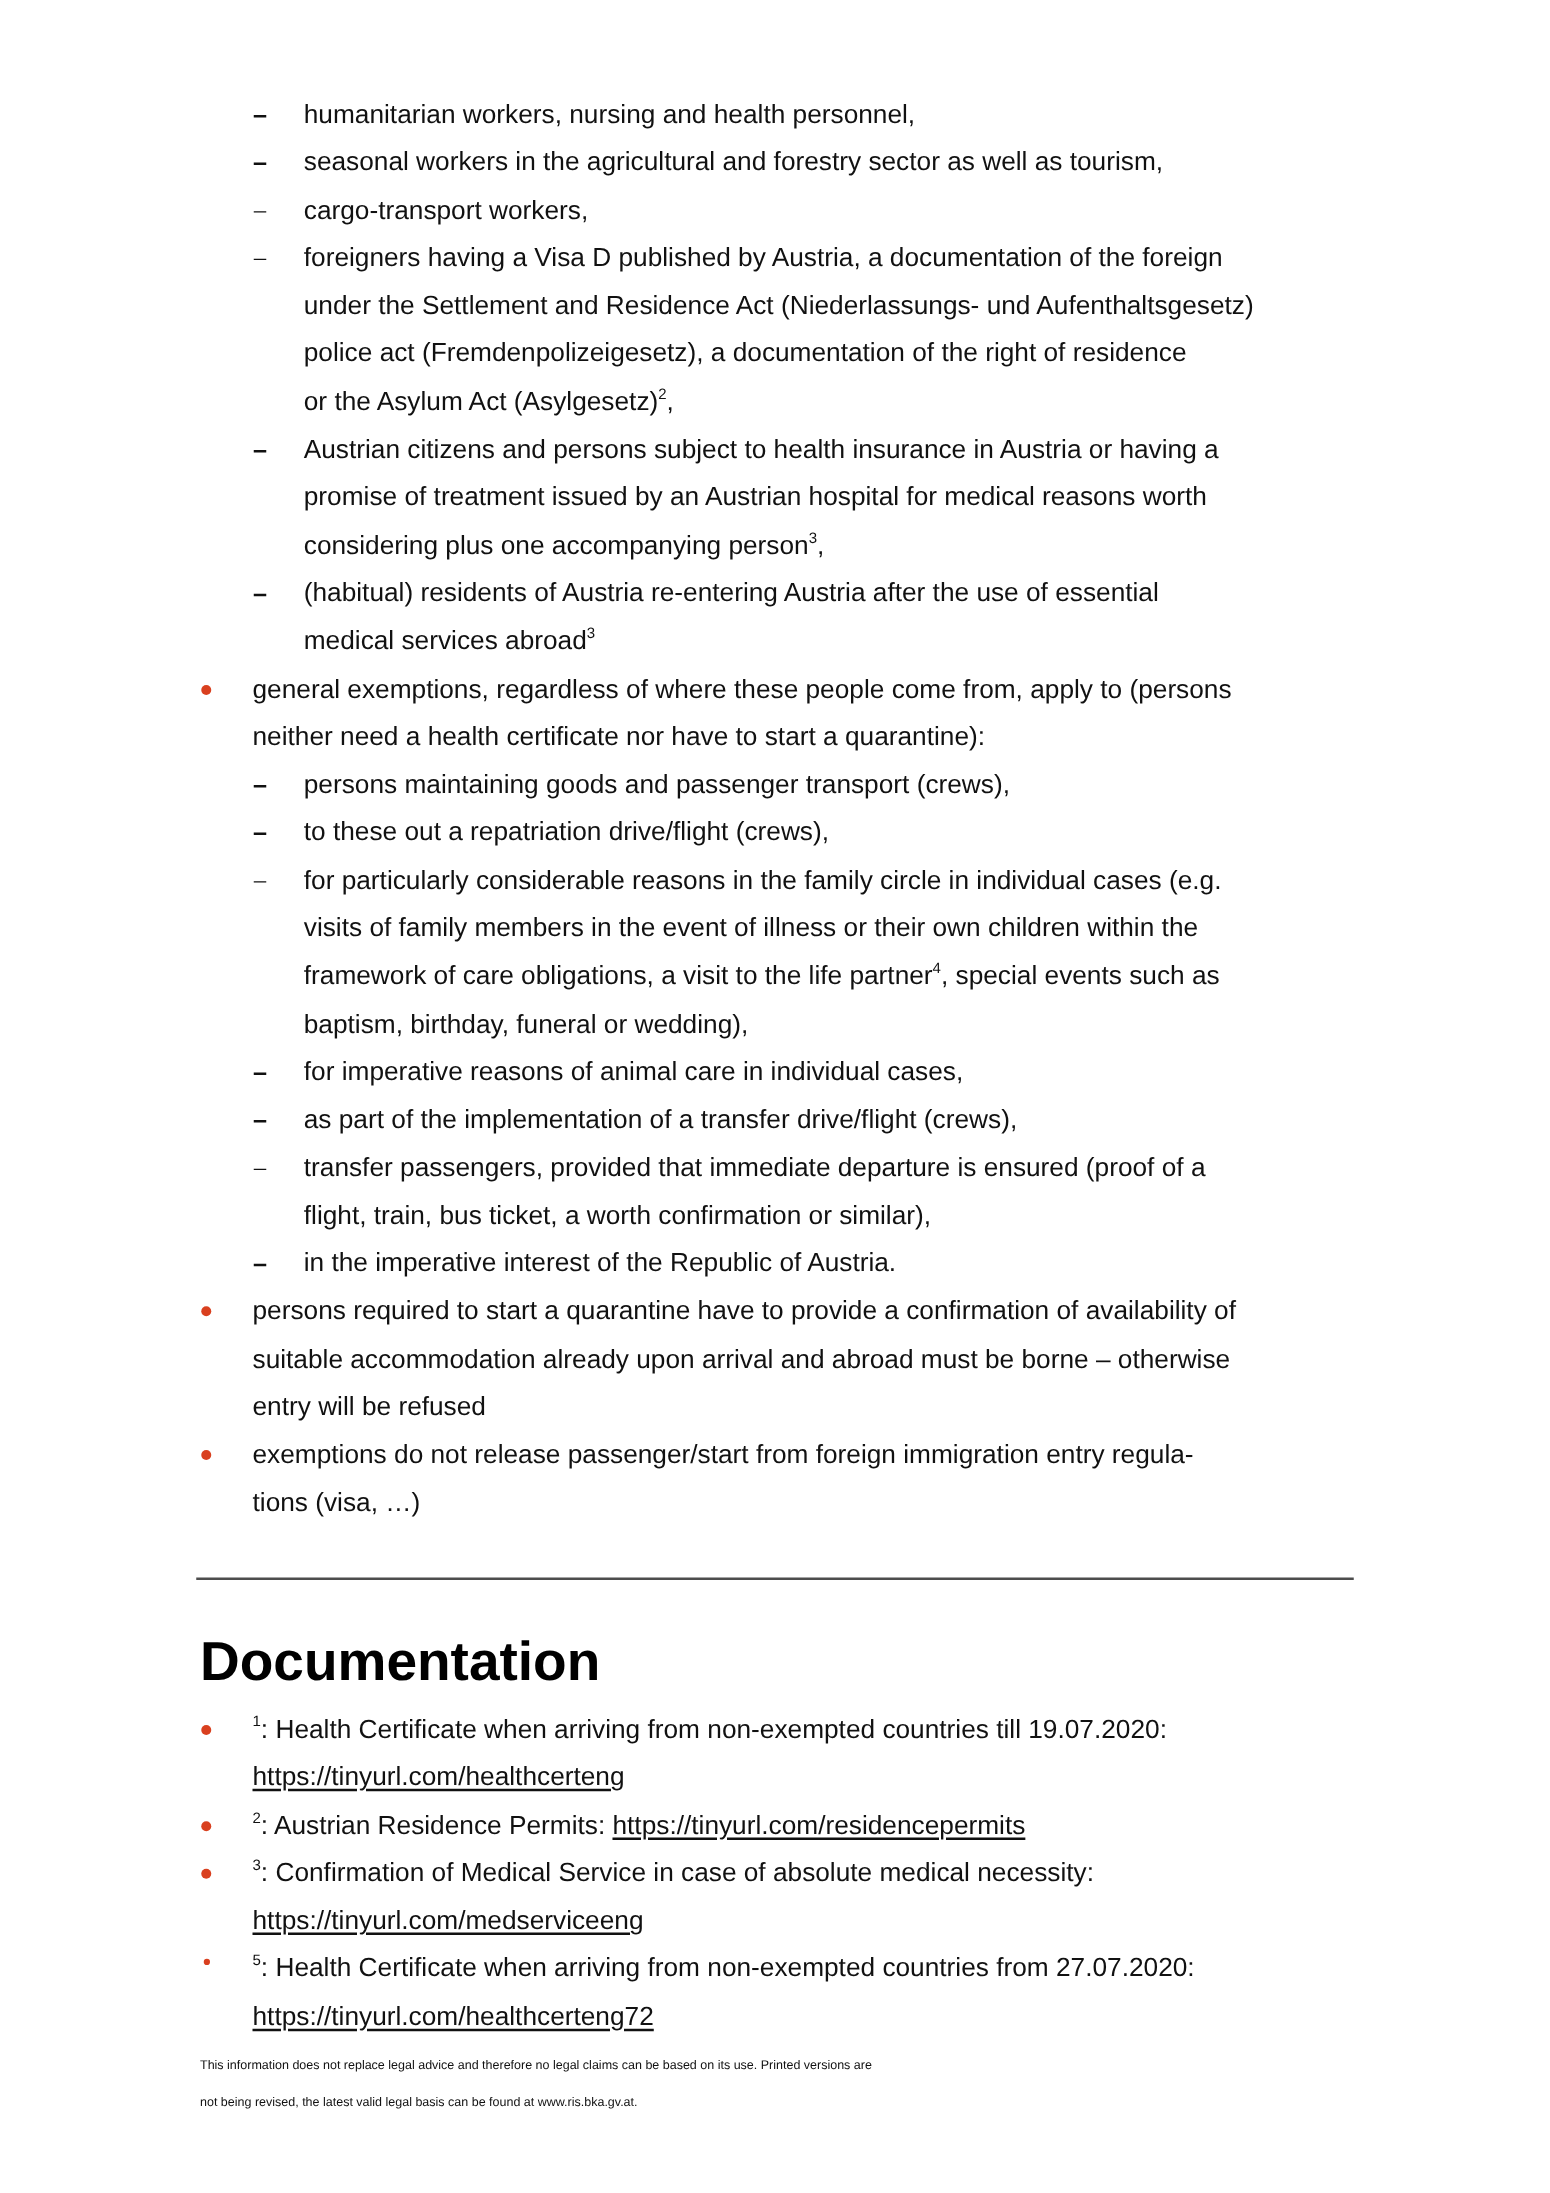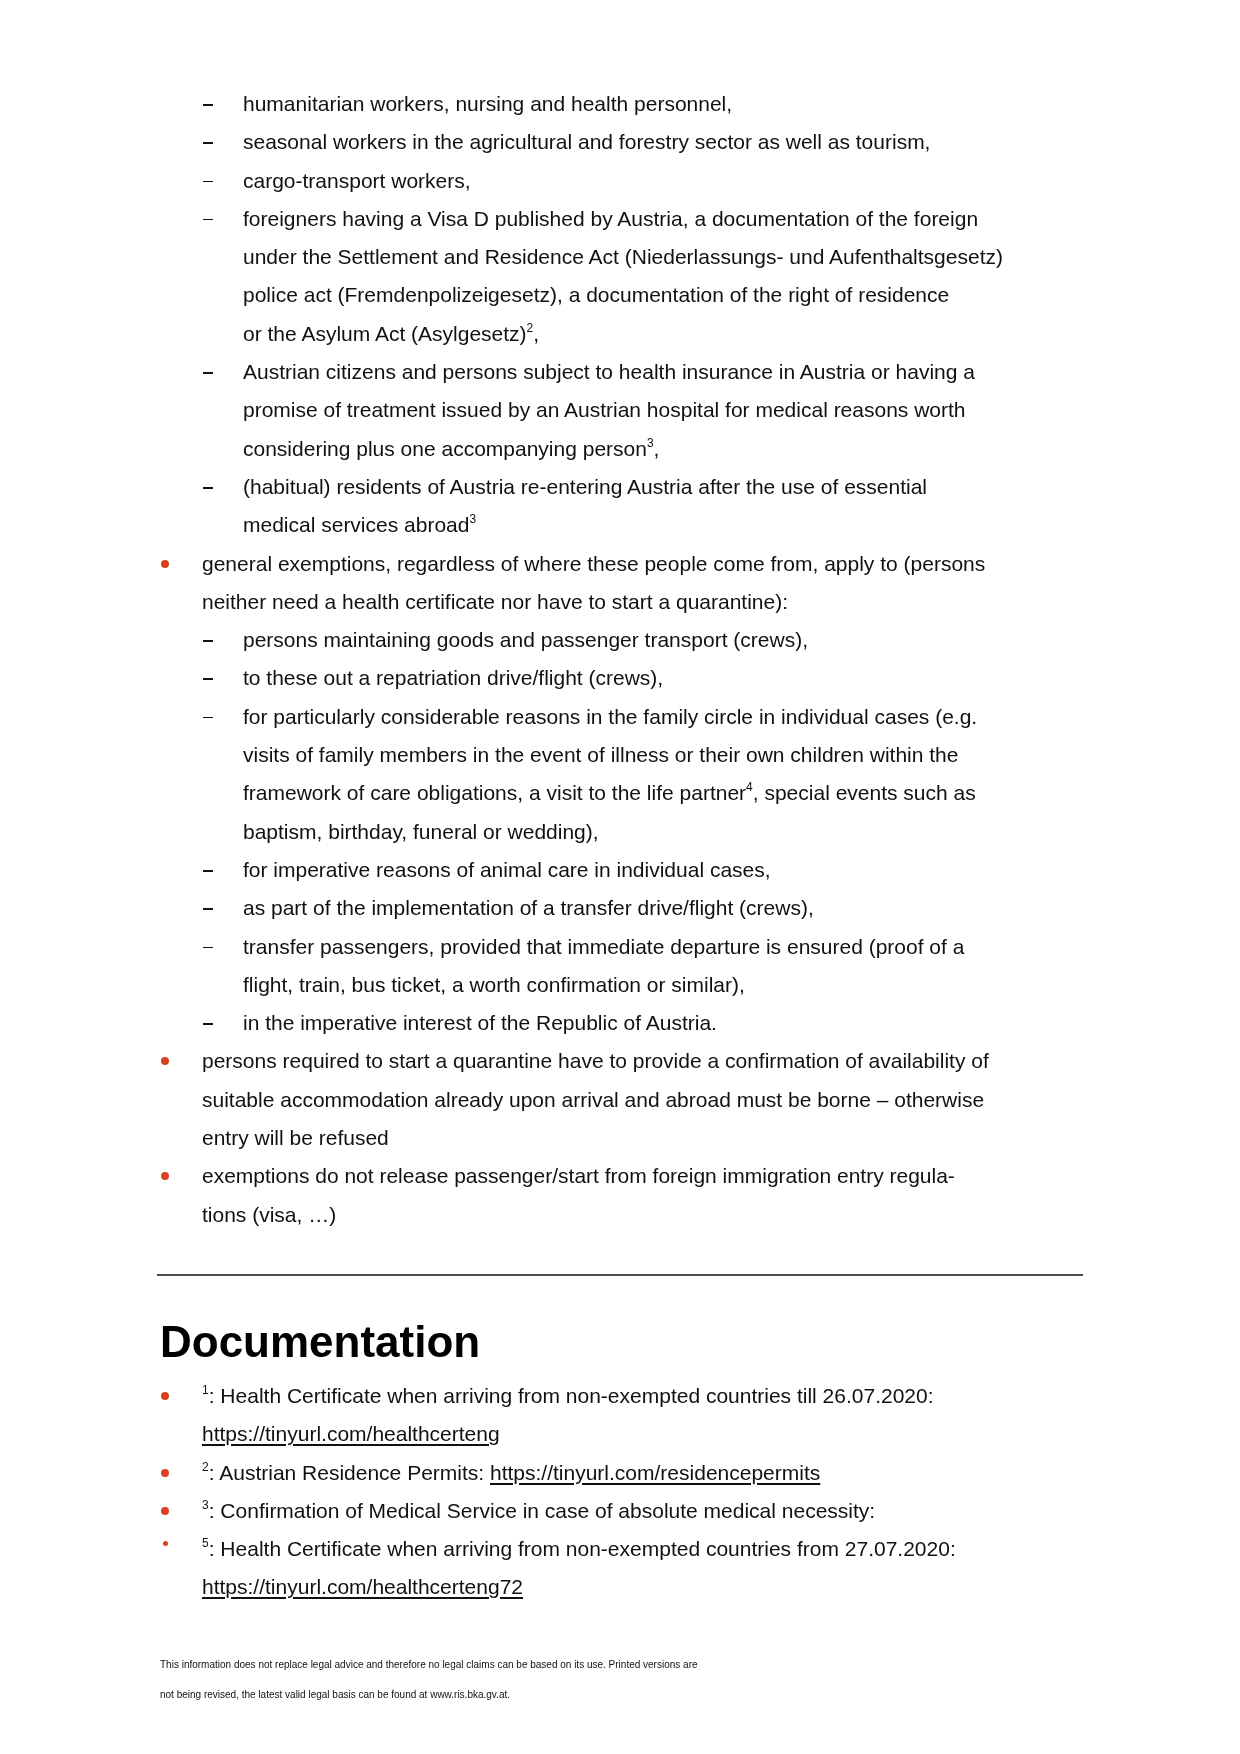--- a/index.html
+++ b/index.html
@@ -5,7 +5,7 @@
   html, body { margin: 0; padding: 0; background: #ffffff; }
   body { width: 1240px; height: 1754px; position: relative; overflow: hidden;
          font-family: "Liberation Sans", "DejaVu Sans", sans-serif; color: #111111; }
-  .page { position: absolute; left: 0; top: 16px; width: 1240px; height: 1424px; }
+  .page { position: absolute; left: 0; top: 4px; width: 1240px; height: 1424px; }
   .block { position: absolute; left: 0; width: 1240px; }
   .line { position: relative; height: 38.3px; line-height: 38.3px; font-size: 21px; white-space: nowrap; }
   .txt-l1 { position: absolute; left: 202px; }

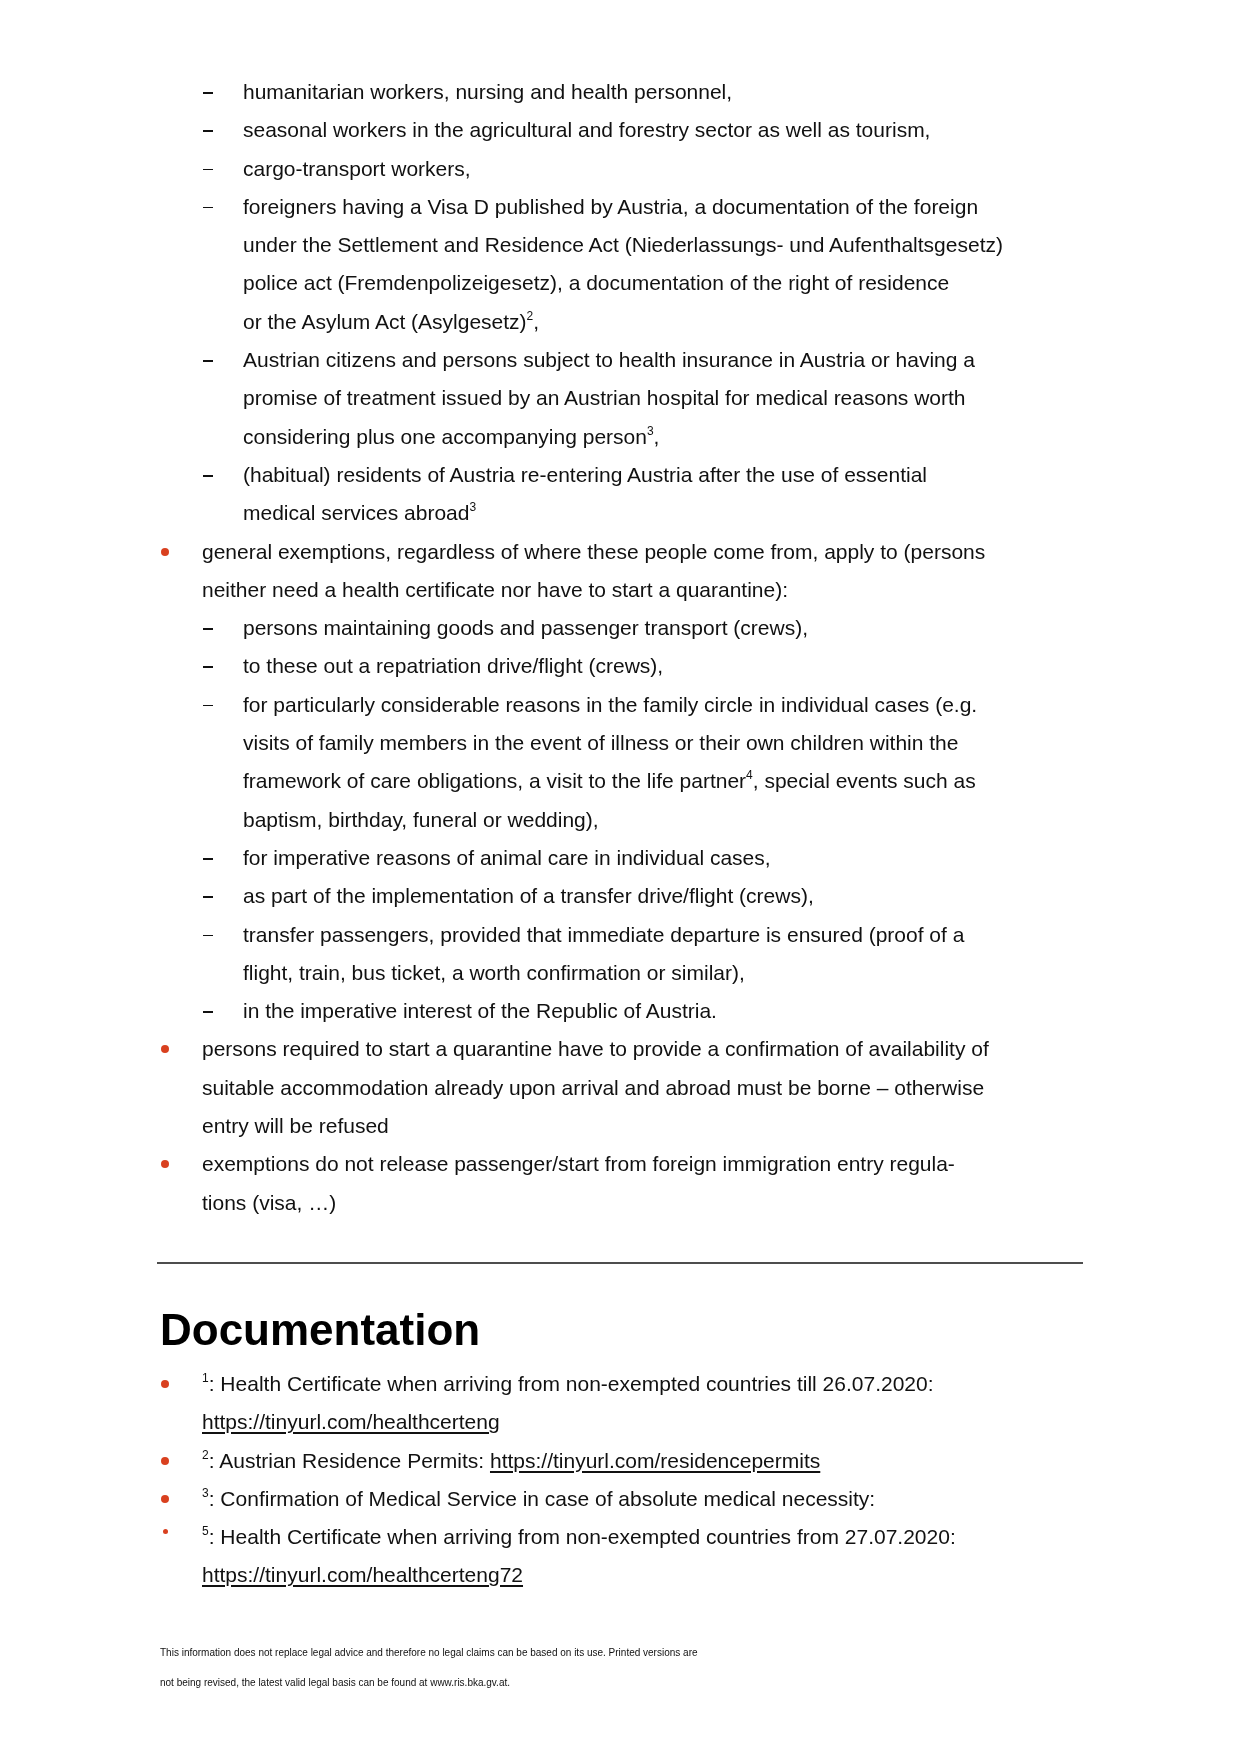--- a/index.html
+++ b/index.html
@@ -171,7 +171,7 @@
     <div>
       <div class="line">
           <span class="bullet" style="background:#d9401f;"></span>
-        <span class="txt-l1"><sup>1</sup><span>: Health Certificate when arriving from non-exempted countries till 26.07.2020:</span></span>
+        <span class="txt-l1"><sup>1</sup><span>: Health Certificate when arriving from non-exempted countries till 19.07.2020:</span></span>
         </div>
       <div class="line">
           <span class="txt-l1 link">https://tinyurl.com/healthcerteng</span>

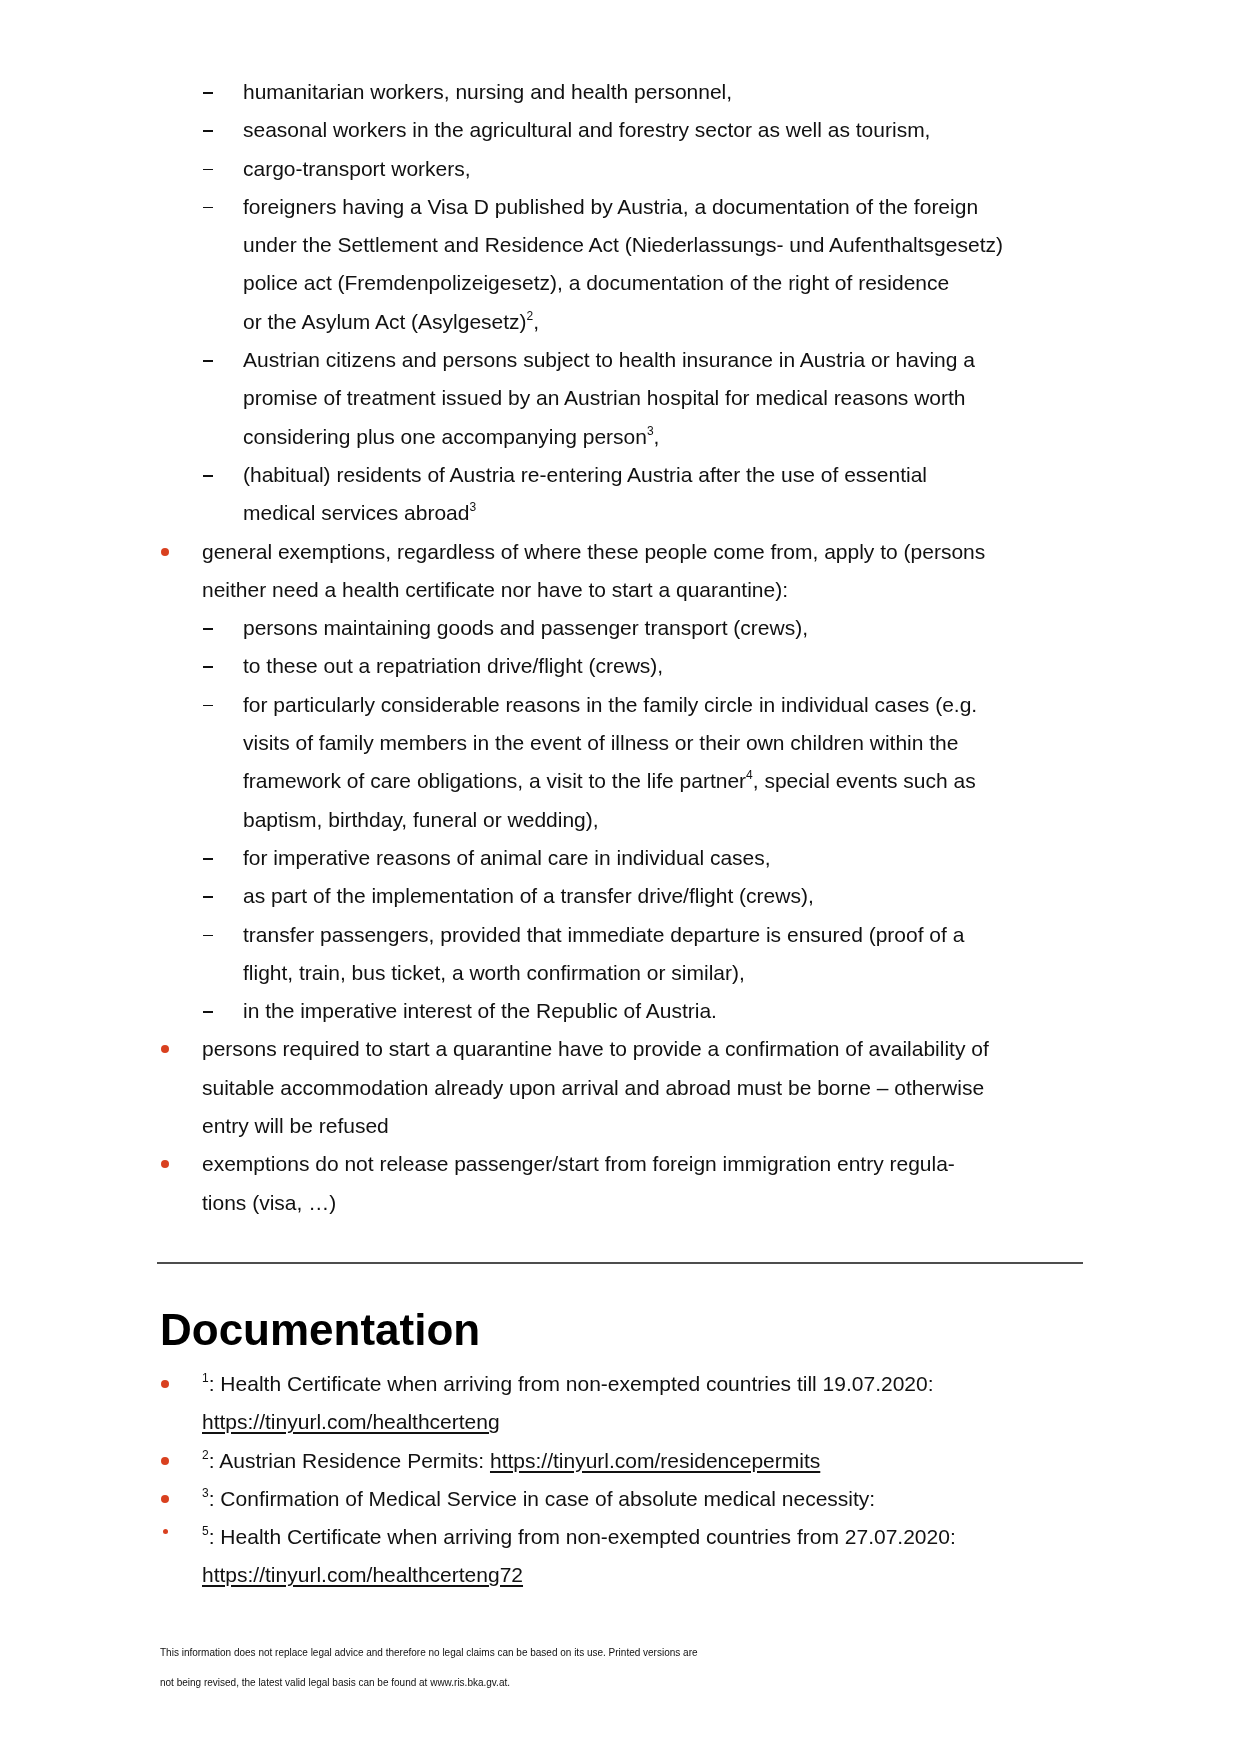--- a/index.html
+++ b/index.html
@@ -188,6 +188,9 @@
           <span class="bullet" style="background:#d9401f;"></span>
         <span class="txt-l1"><sup>3</sup><span>: Confirmation of Medical Service in case of absolute medical necessity:</span></span>
         </div>
+      <div class="line">
+          <span class="txt-l1 link">https://tinyurl.com/medserviceeng</span>
+        </div>
     </div>
     <div>
       <div class="line">

